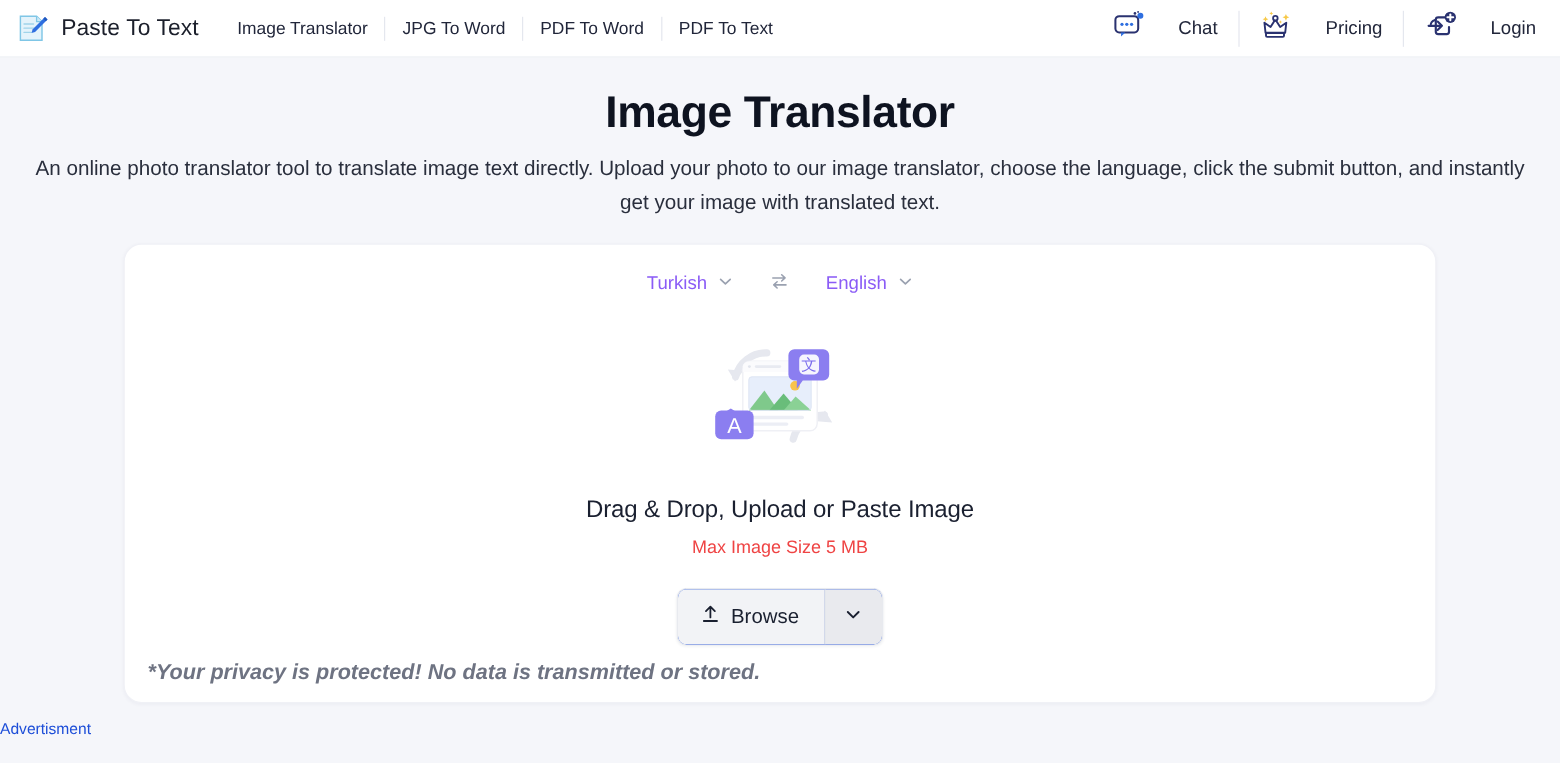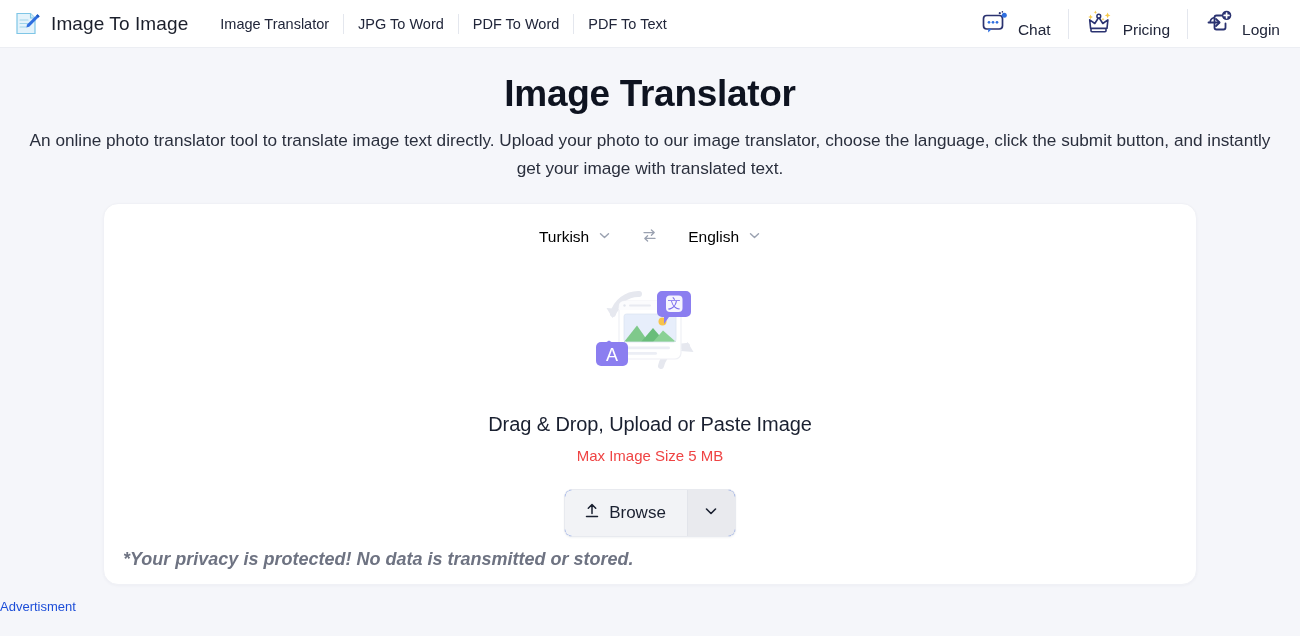--- a/index.html
+++ b/index.html
@@ -135,7 +135,7 @@
         <path d="M25.5 5.2 l2.1 2.1 -1.4 1.4 -2.1 -2.1 z" fill="#1f57bd"></path>
       </svg>
     </span>
-    <span class="brand-name">Image To Image</span>
+    <span class="brand-name">Paste To Text</span>
   </div>
 
   <div class="nav">

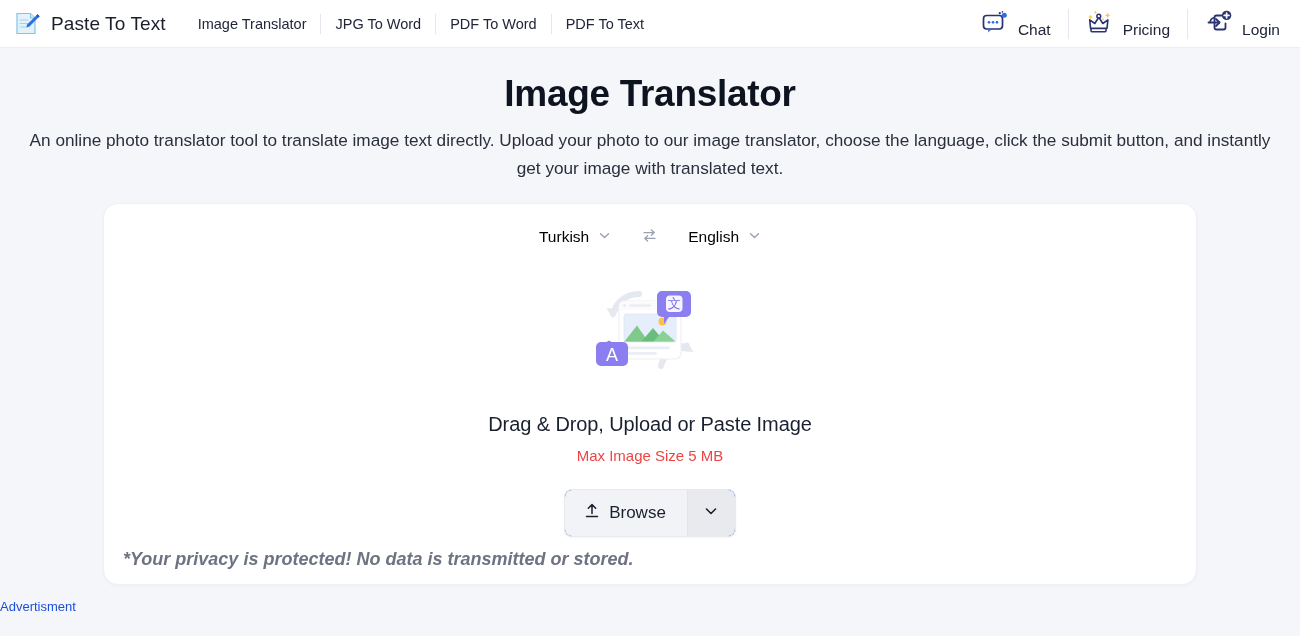--- a/index.html
+++ b/index.html
@@ -34,7 +34,7 @@
   .nav-item:first-child { border-left: none; padding-left: 14px; }
   .header-right { margin-left: auto; display: flex; align-items: center; }
   .hr-item {
-    display: flex; align-items: flex-end; gap: 9px;
+    display: flex; align-items: center; gap: 27px;
     padding: 0 17px; cursor: pointer;
     border-left: 1px solid #e4e7ee;
     height: 30px;

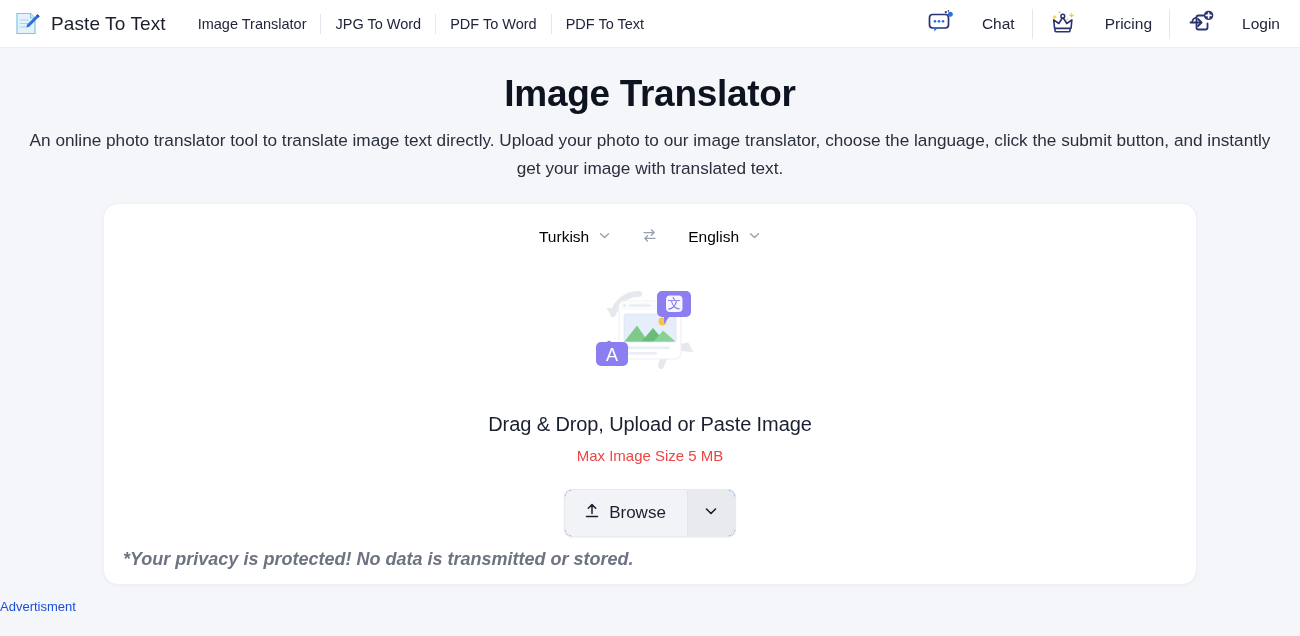--- a/index.html
+++ b/index.html
@@ -72,7 +72,7 @@
   }
   .lang-sel {
     display: flex; align-items: center; gap: 9px;
-    font-size: 15.5px; color: #000000; cursor: pointer;
+    font-size: 15.5px; color: #8b5cf6; cursor: pointer;
   }
   .swap-btn { cursor: pointer; display: flex; align-items: center; }
 

